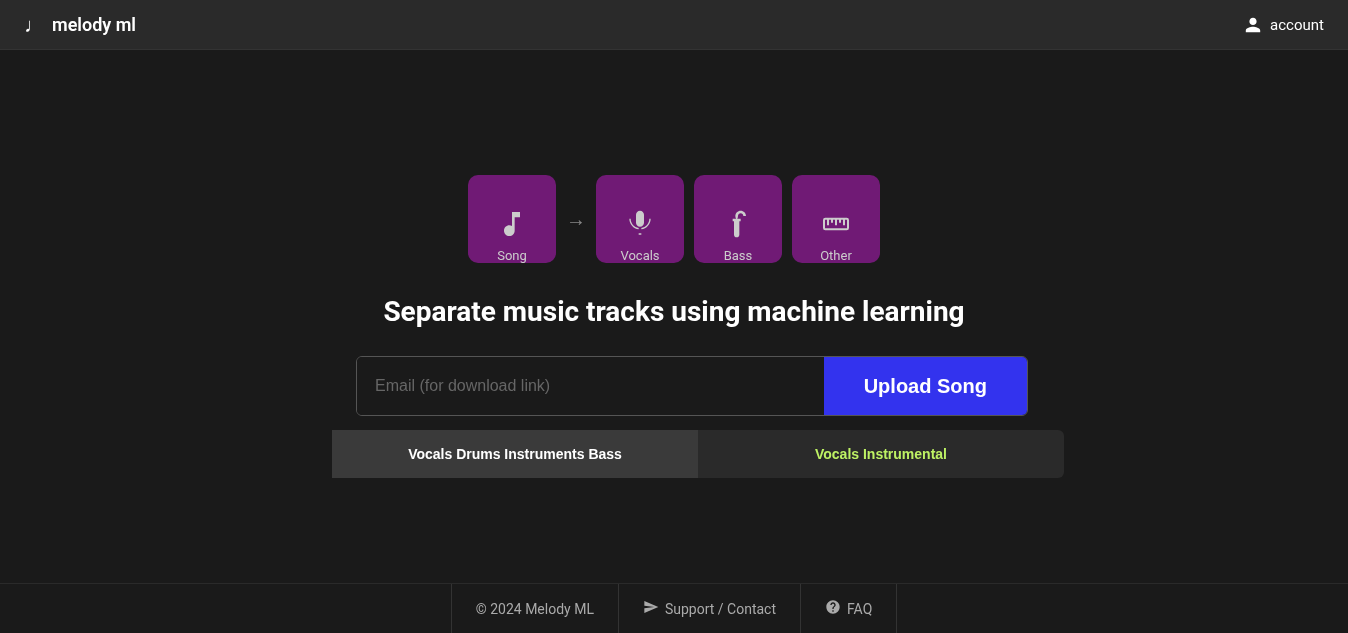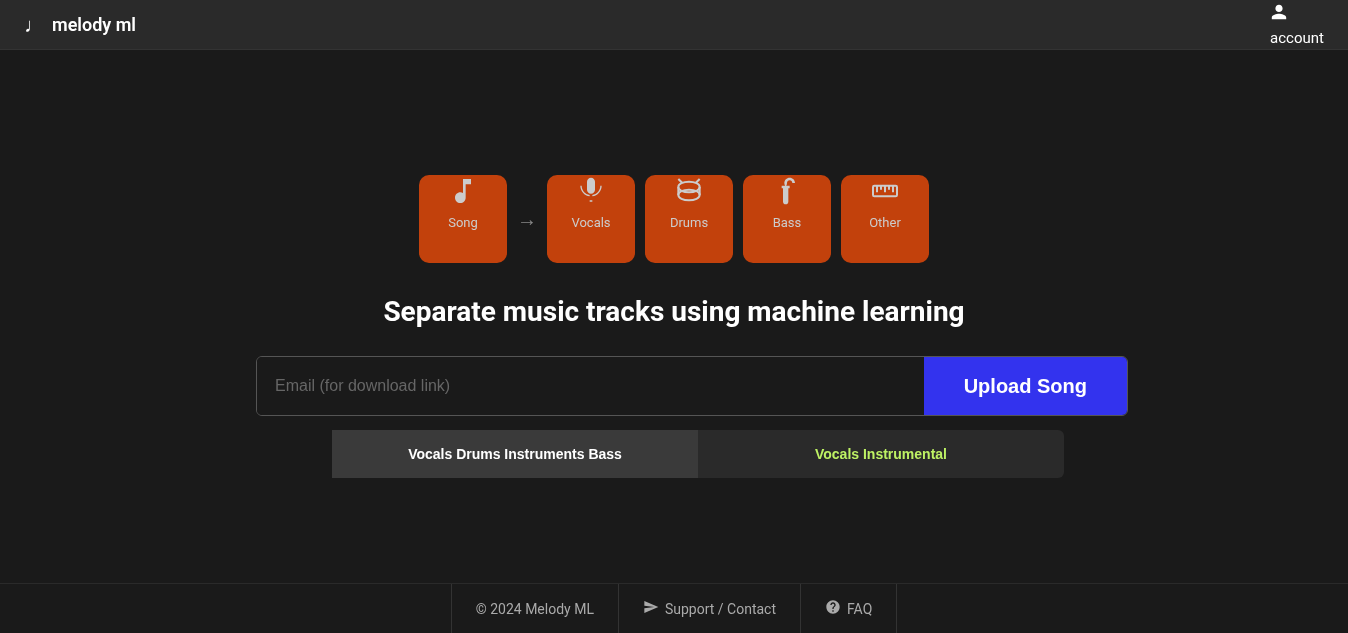--- a/index.html
+++ b/index.html
@@ -40,12 +40,11 @@
 
     .account-area {
       display: flex;
-      align-items: flex-start;
+      align-items: flex-end;
       gap: 8px;
       font-size: 15px;
       cursor: pointer;
       color: #ffffff;
-      flex-direction: column;
     }
 
     

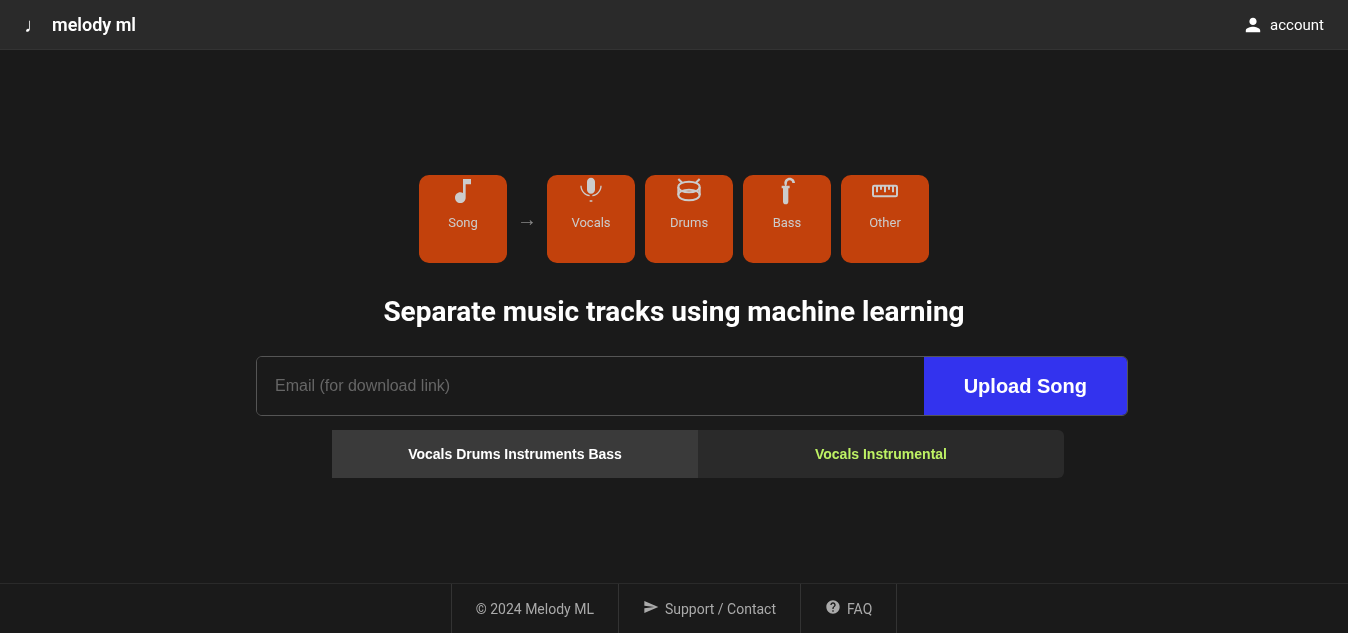--- a/index.html
+++ b/index.html
@@ -66,14 +66,14 @@
     }
 
     .track-card {
-      background-color: #c2410c;
+      background-color: #701a75;
       border-radius: 10px;
       width: 88px;
       height: 88px;
       display: flex;
       flex-direction: column;
       align-items: center;
-      justify-content: flex-start;
+      justify-content: flex-end;
       gap: 8px;
       font-size: 13px;
       color: #cccccc;

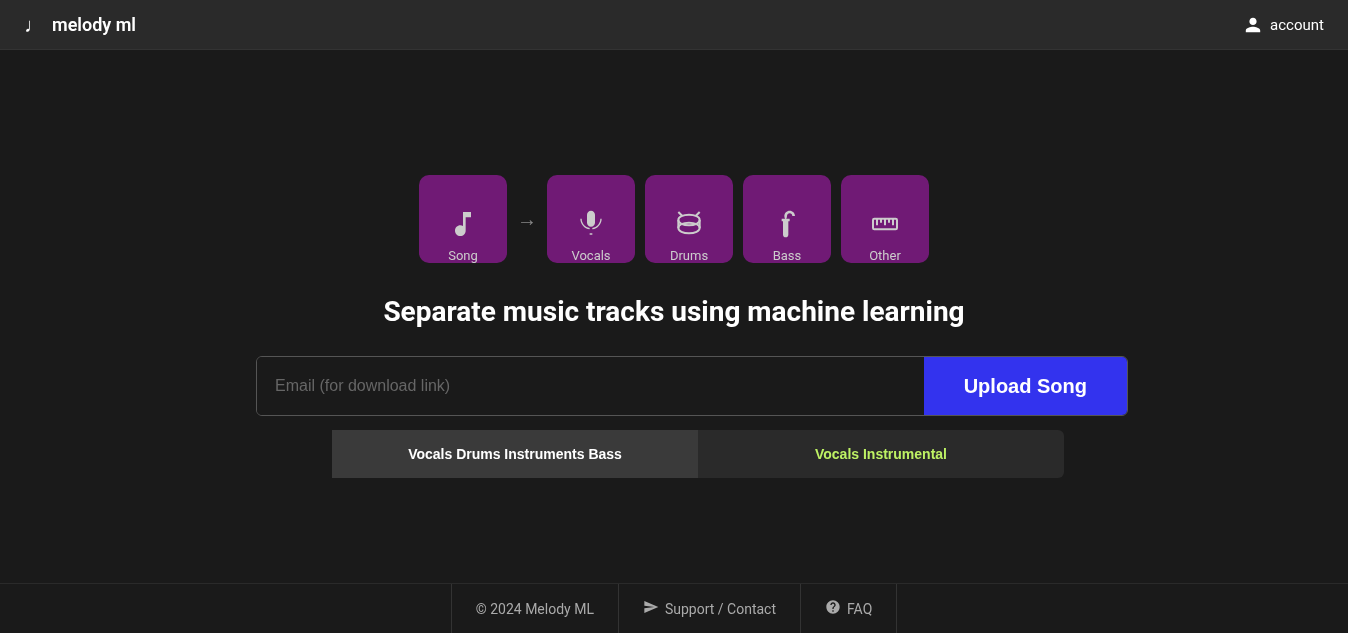--- a/index.html
+++ b/index.html
@@ -238,17 +238,6 @@
       <span>Vocals</span>
     </div>
 
-    <div class="track-card">
-      <svg class="track-svg" viewBox="0 0 24 24">
-        <ellipse cx="12" cy="9" rx="8" ry="4" fill="none" stroke="#cccccc" stroke-width="1.5"></ellipse>
-        <line x1="4" y1="9" x2="4" y2="15" stroke="#cccccc" stroke-width="1.5"></line>
-        <line x1="20" y1="9" x2="20" y2="15" stroke="#cccccc" stroke-width="1.5"></line>
-        <ellipse cx="12" cy="15" rx="8" ry="4" fill="none" stroke="#cccccc" stroke-width="1.5"></ellipse>
-        <line x1="7" y1="6" x2="4" y2="3" stroke="#cccccc" stroke-width="1.5"></line>
-        <line x1="17" y1="6" x2="20" y2="3" stroke="#cccccc" stroke-width="1.5"></line>
-      </svg>
-      <span>Drums</span>
-    </div>
 
     <div class="track-card">
       <svg class="track-svg" viewBox="0 0 24 24">

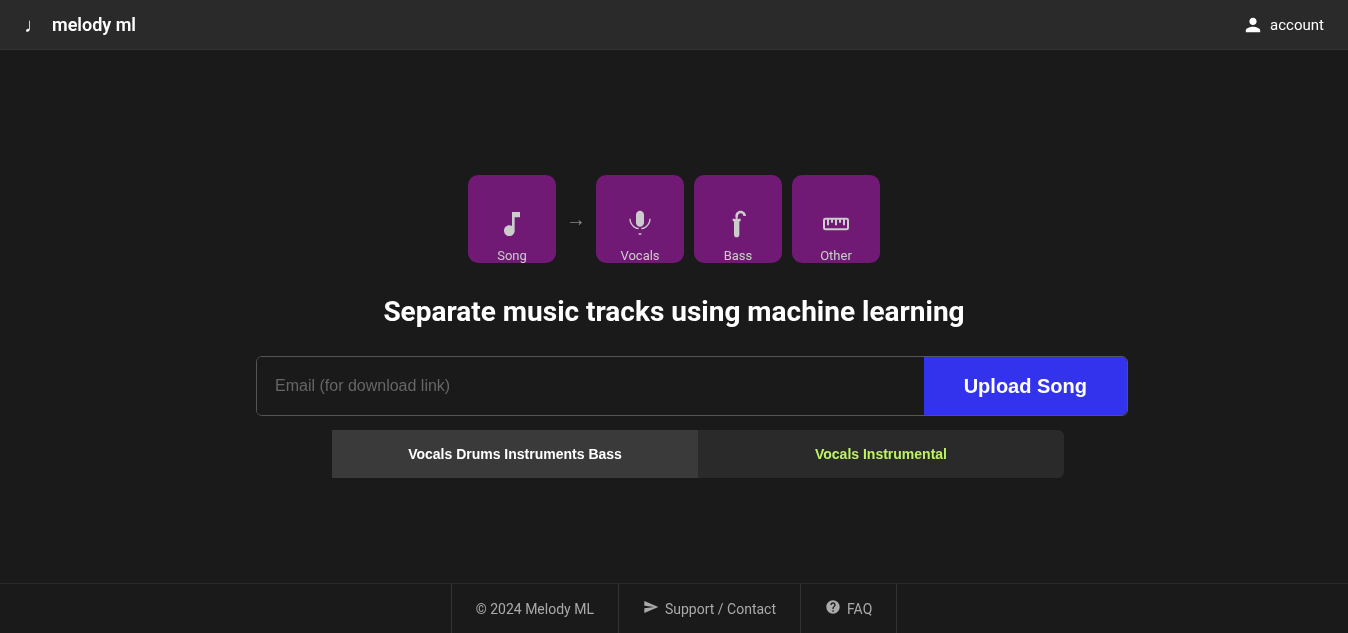--- a/index.html
+++ b/index.html
@@ -97,7 +97,7 @@
     
     .upload-form {
       display: flex;
-      width: 872px;
+      width: 672px;
       height: 60px;
       margin-bottom: 14px;
       border-radius: 6px;

